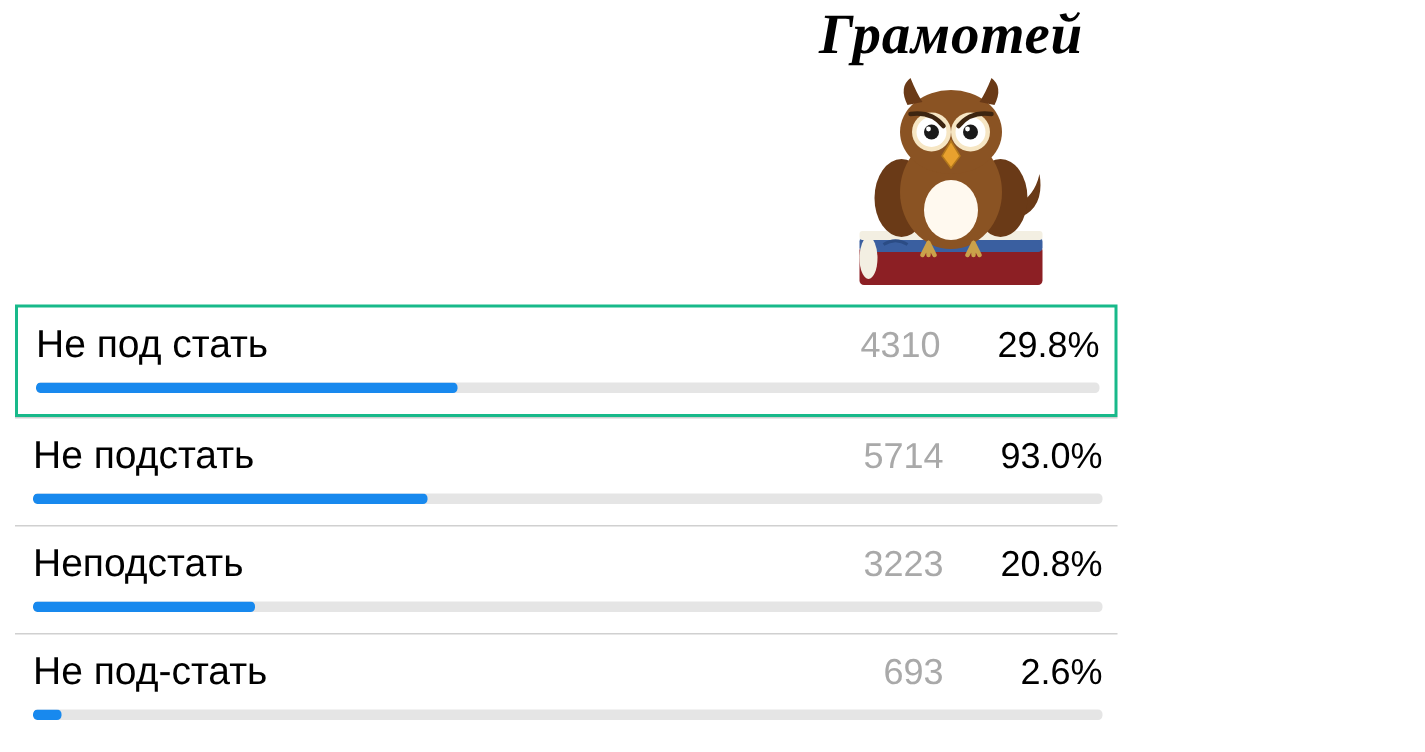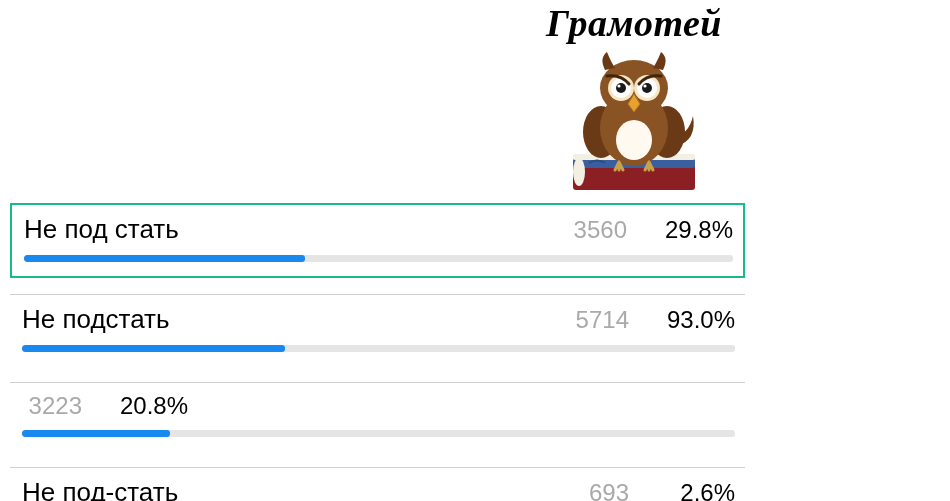--- a/index.html
+++ b/index.html
@@ -141,7 +141,7 @@
     <div class="option correct">
       <div class="row">
         <div class="label">Не под стать</div>
-        <div class="votes">3560</div>
+        <div class="votes">4310</div>
         <div class="pct">29.8%</div>
       </div>
       <div class="bar">

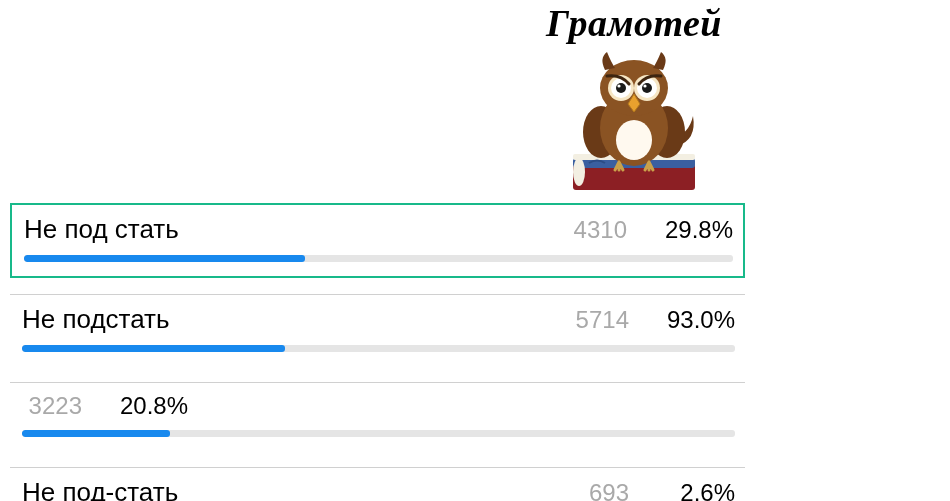--- a/index.html
+++ b/index.html
@@ -47,7 +47,7 @@
     padding: 9px 10px 14px 12px;
     margin-top: -1px;
   }
-  .option + .option { margin-top: 16px; }
+  .option + .option { margin-top: 0; }
 
   .row {
     display: flex;

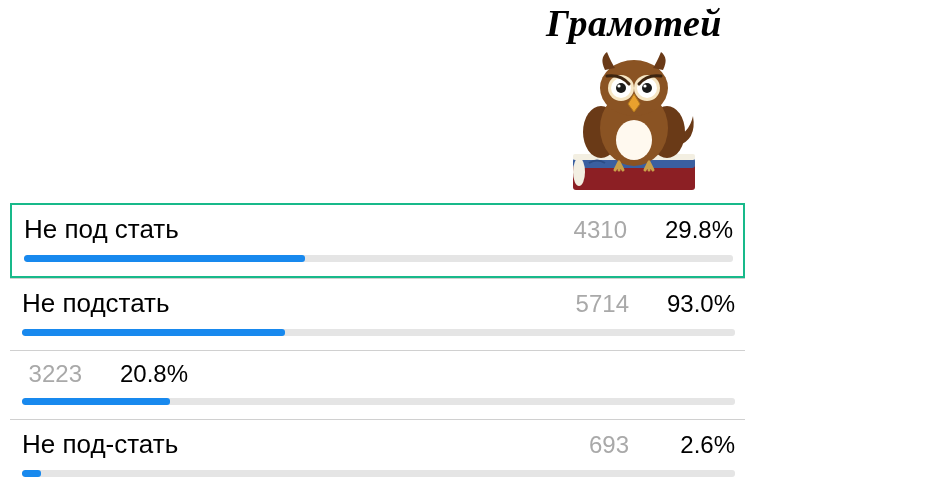--- a/index.html
+++ b/index.html
@@ -162,6 +162,7 @@
 
     <div class="option">
       <div class="row">
+        <div class="label">Неподстать</div>
         <div class="votes">3223</div>
         <div class="pct">20.8%</div>
       </div>

